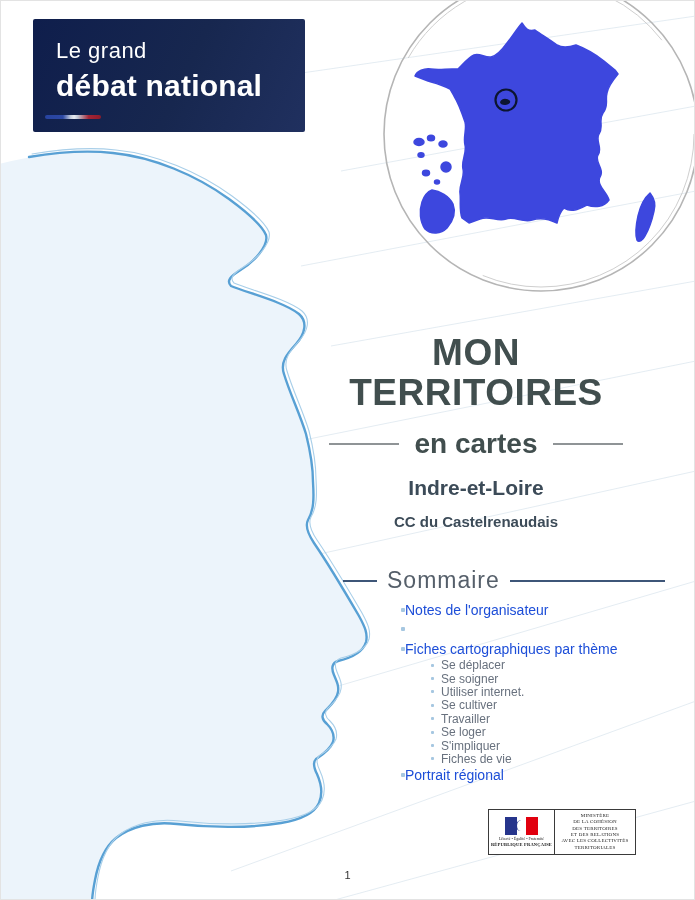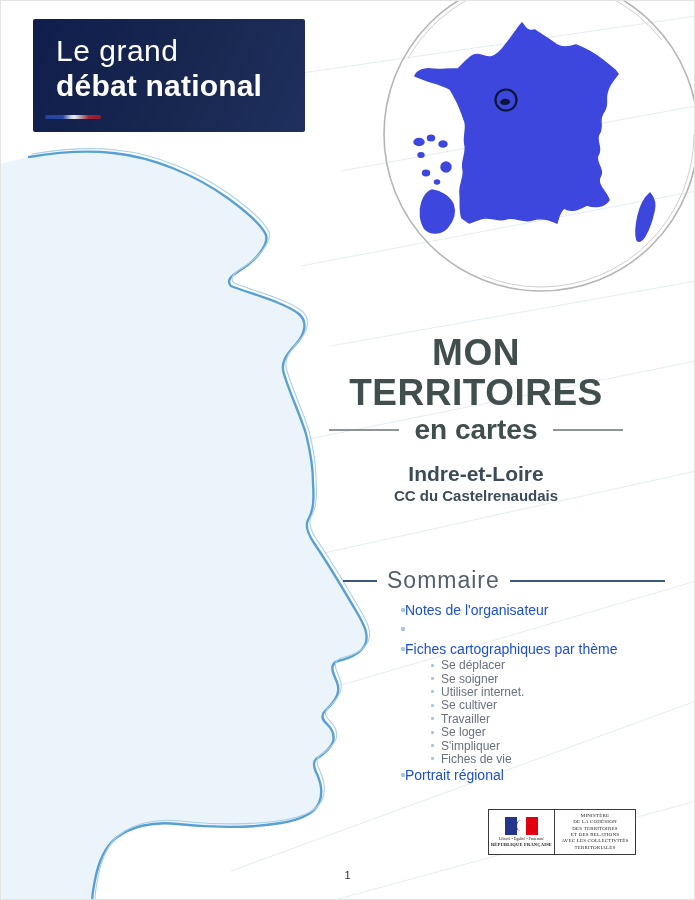--- a/index.html
+++ b/index.html
@@ -16,7 +16,7 @@
     background:linear-gradient(115deg,#0f1e4c 0%,#17274f 55%,#20305f 100%);
     border-radius:2px; color:#fff; padding:15px 0 0 23px; box-sizing:border-box;
   }
-  .gd-line1 { font-size:30px; font-weight:300; letter-spacing:.5px; line-height:34px; }
+  .gd-line1 { font-size:22px; font-weight:300; letter-spacing:.5px; line-height:34px; }
   .gd-line2 { font-size:30px; font-weight:700; letter-spacing:.2px; line-height:36px; }
   .gd-flag {
     position:absolute; left:12px; bottom:13px; width:56px; height:4px; border-radius:2px;

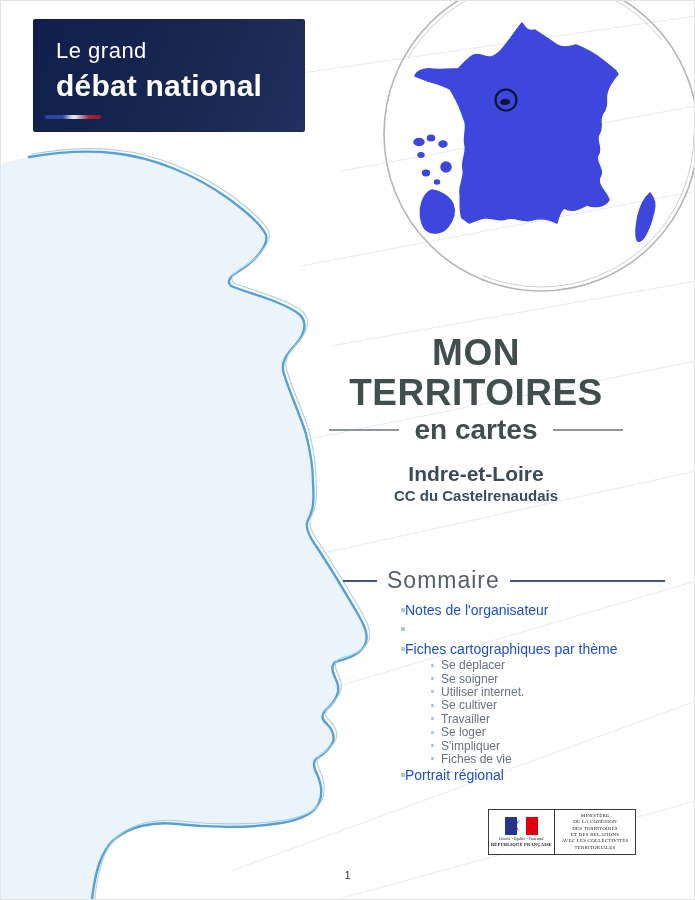--- a/index.html
+++ b/index.html
@@ -26,7 +26,7 @@
   
   .title-block { position:absolute; left:300px; top:332px; width:350px; text-align:center; }
   .title-main { font-size:37px; font-weight:900; letter-spacing:.5px; color:#414e4e; line-height:40px; }
-  .title-sub-row { display:flex; align-items:center; justify-content:center; gap:16px; margin-top:1px; }
+  .title-sub-row { display:flex; align-items:center; justify-content:center; gap:16px; margin-top:15px; }
   .title-sub { font-size:28px; font-weight:800; color:#414e4e; }
   .title-dash { width:70px; height:2px; background:#8f9496; }
   .dept { margin-top:16px; font-size:21px; font-weight:700; color:#3c4b58; line-height:24px; }

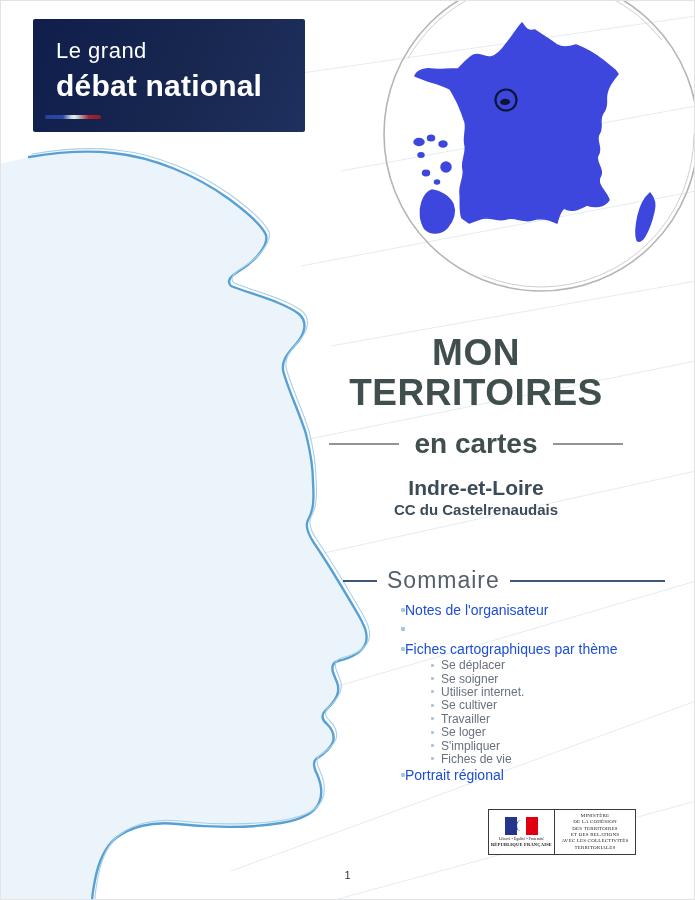--- a/index.html
+++ b/index.html
@@ -30,7 +30,7 @@
   .title-sub { font-size:28px; font-weight:800; color:#414e4e; }
   .title-dash { width:70px; height:2px; background:#8f9496; }
   .dept { margin-top:16px; font-size:21px; font-weight:700; color:#3c4b58; line-height:24px; }
-  .terr { margin-top:1px; font-size:15px; font-weight:700; color:#3c4b58; }
+  .terr { margin-top:13px; font-size:15px; font-weight:700; color:#3c4b58; }
 
   
   .sommaire { position:absolute; left:342px; top:566px; width:322px; }

